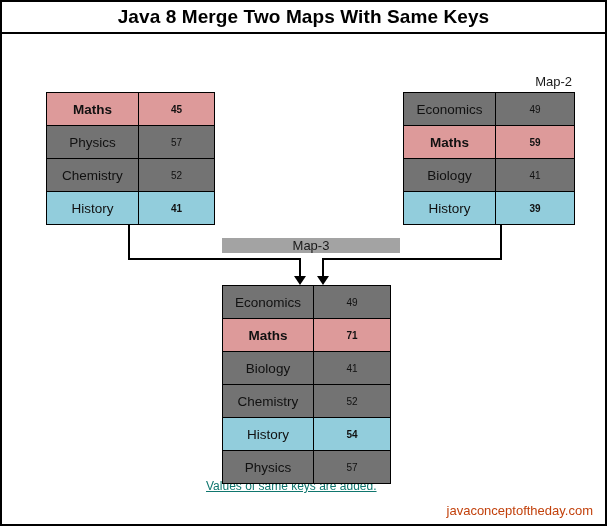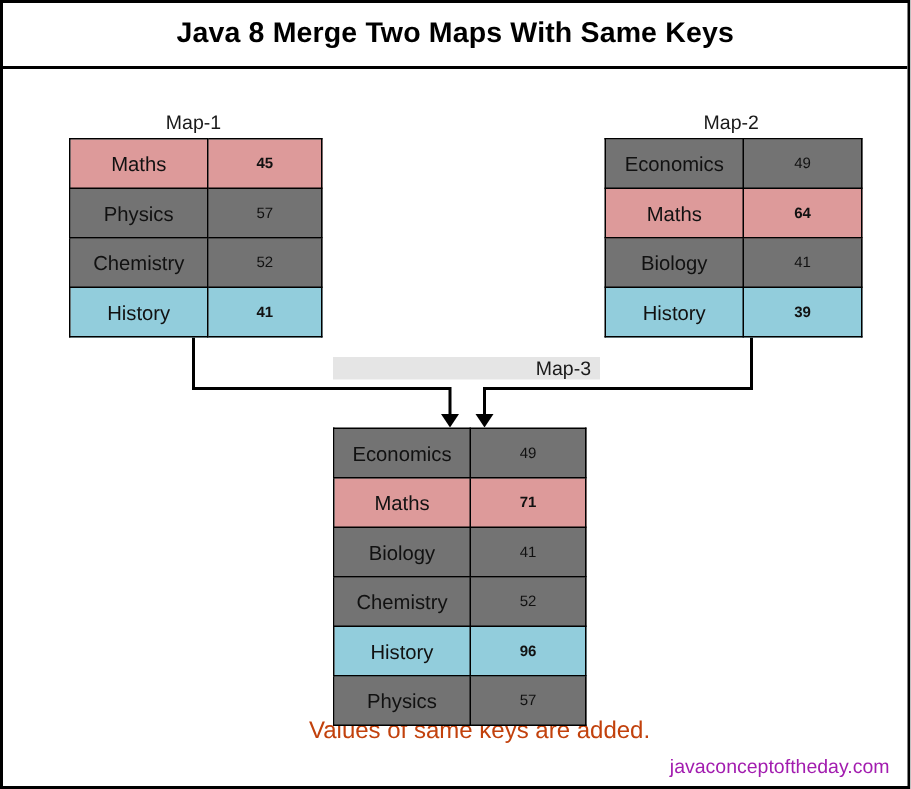--- a/index.html
+++ b/index.html
@@ -28,7 +28,7 @@
     left: 0;
     top: 0;
     width: 603px;
-    height: 44px;
+    height: 32px;
     border-bottom: 2px solid #000000;
     box-sizing: border-box;
     display: flex;

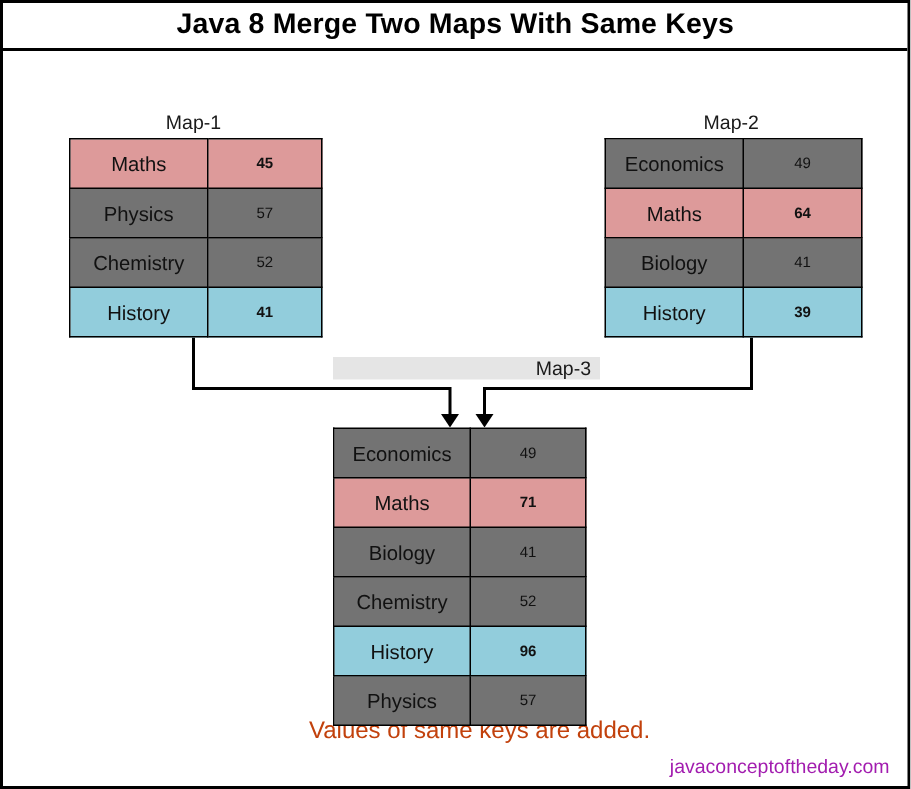--- a/index.html
+++ b/index.html
@@ -145,7 +145,6 @@
     <div id="title-text">Java 8 Merge Two Maps With Same Keys</div>
   </div>
 
-  <div class="map-caption" id="caption-map1">Map-1</div>
   <table class="map-table" id="map1-table">
       <tbody>
         <tr class="row-pink">

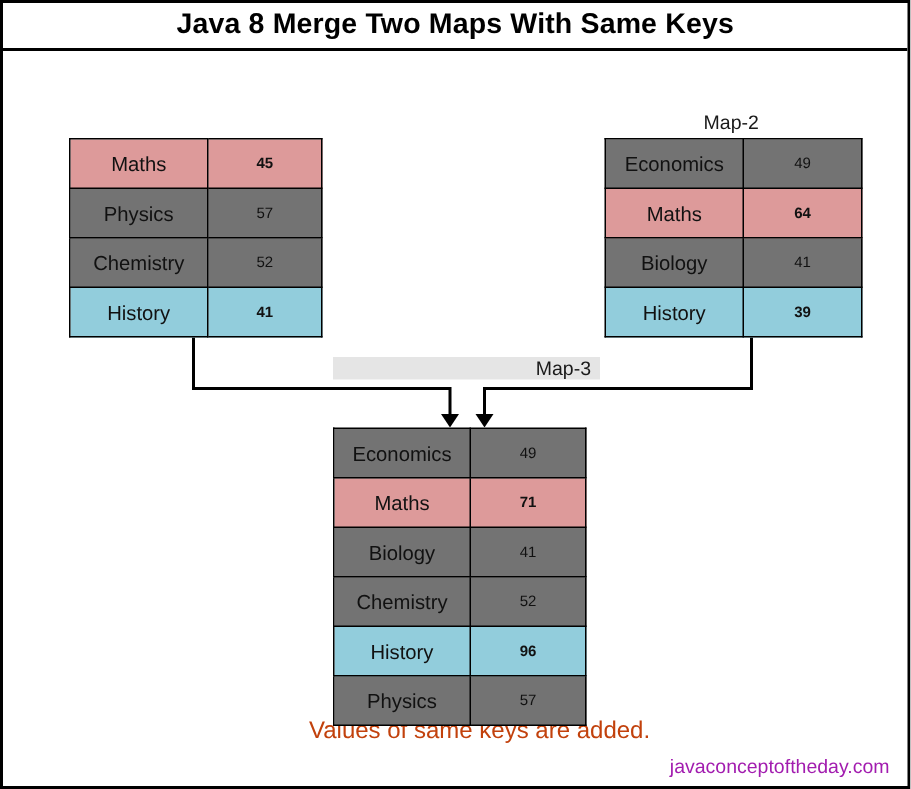--- a/index.html
+++ b/index.html
@@ -52,7 +52,7 @@
     text-align: center;
   }
   #caption-map1 { left: 44px;  top: 72px; width: 166px; }
-  #caption-map2 { left: 401px; top: 72px; width: 169px; }
+  #caption-map2 { left: 401px; top: 72px; width: 169px; text-align: right; }
   #caption-map3 { left: 220px; top: 236px; width: 166px;
                   background: #e5e5e5; padding: 0 6px; box-sizing: content-box; z-index: 5; text-align: right; }
 

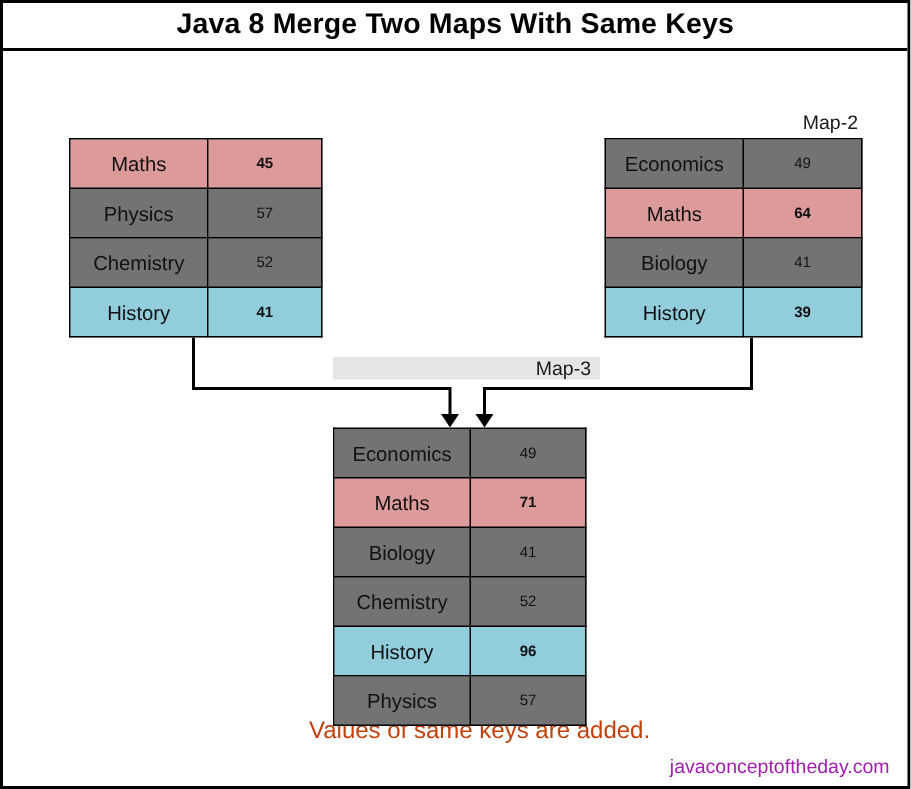--- a/index.html
+++ b/index.html
@@ -75,7 +75,7 @@
   }
   .map-table td.val { font-size: 10px; }
   .row-pink  td { background: #DD9A9A; font-weight: bold; }
-  .row-pink  td.key { font-weight: normal; }
+  .row-pink  td.key { font-weight: bold; }
   .row-blue  td { background: #92CDDC; font-weight: bold; }
   .row-blue  td.key { font-weight: normal; }
 

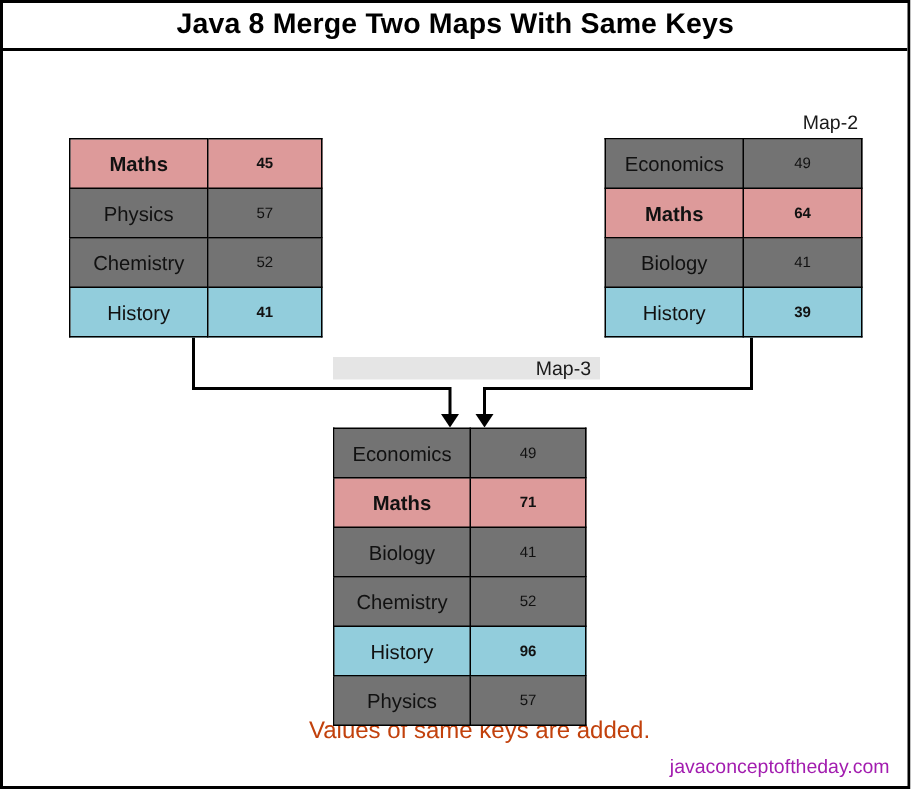--- a/index.html
+++ b/index.html
@@ -175,7 +175,7 @@
         </tr>
         <tr class="row-pink">
           <td class="key">Maths</td>
-          <td class="val">64</td>
+          <td class="val">59</td>
         </tr>
         <tr>
           <td class="key">Biology</td>

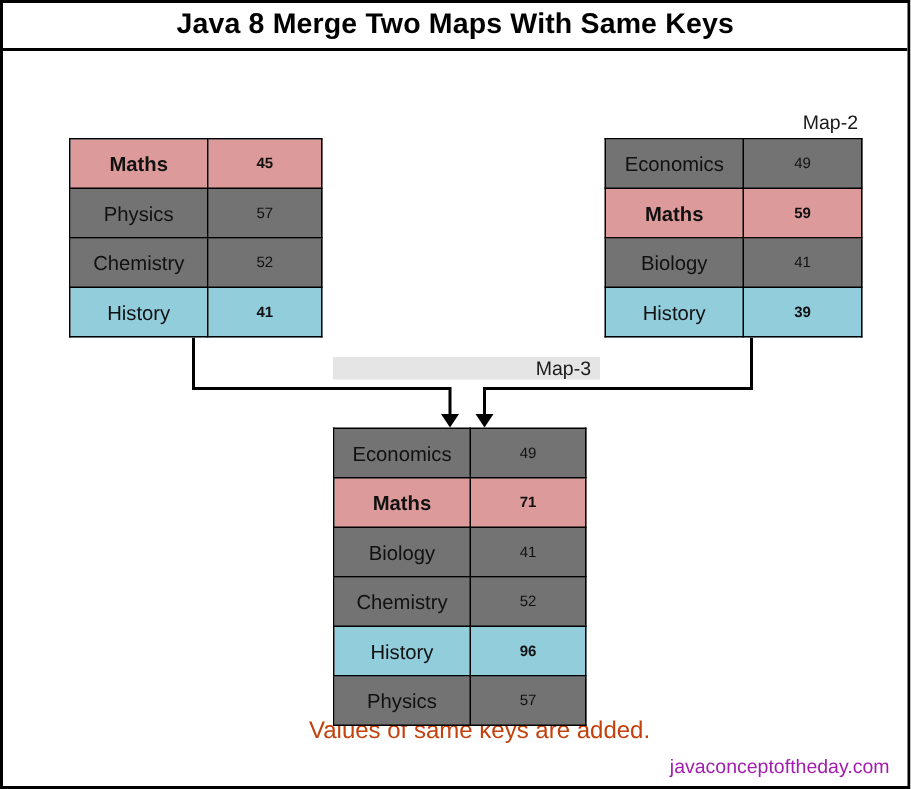--- a/index.html
+++ b/index.html
@@ -54,7 +54,7 @@
   #caption-map1 { left: 44px;  top: 72px; width: 166px; }
   #caption-map2 { left: 401px; top: 72px; width: 169px; text-align: right; }
   #caption-map3 { left: 220px; top: 236px; width: 166px;
-                  background: #e5e5e5; padding: 0 6px; box-sizing: content-box; z-index: 5; text-align: right; }
+                  background: #a3a3a3; padding: 0 6px; box-sizing: content-box; z-index: 5; }
 
   
   .map-table {

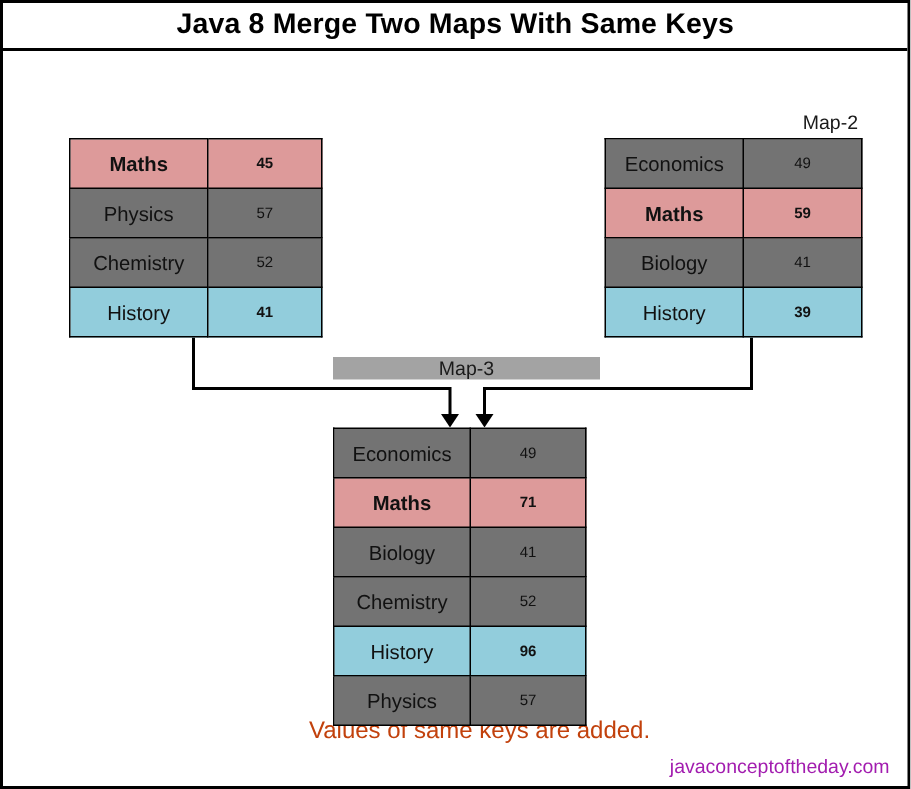--- a/index.html
+++ b/index.html
@@ -219,7 +219,7 @@
         </tr>
         <tr class="row-blue">
           <td class="key">History</td>
-          <td class="val">96</td>
+          <td class="val">54</td>
         </tr>
         <tr>
           <td class="key">Physics</td>

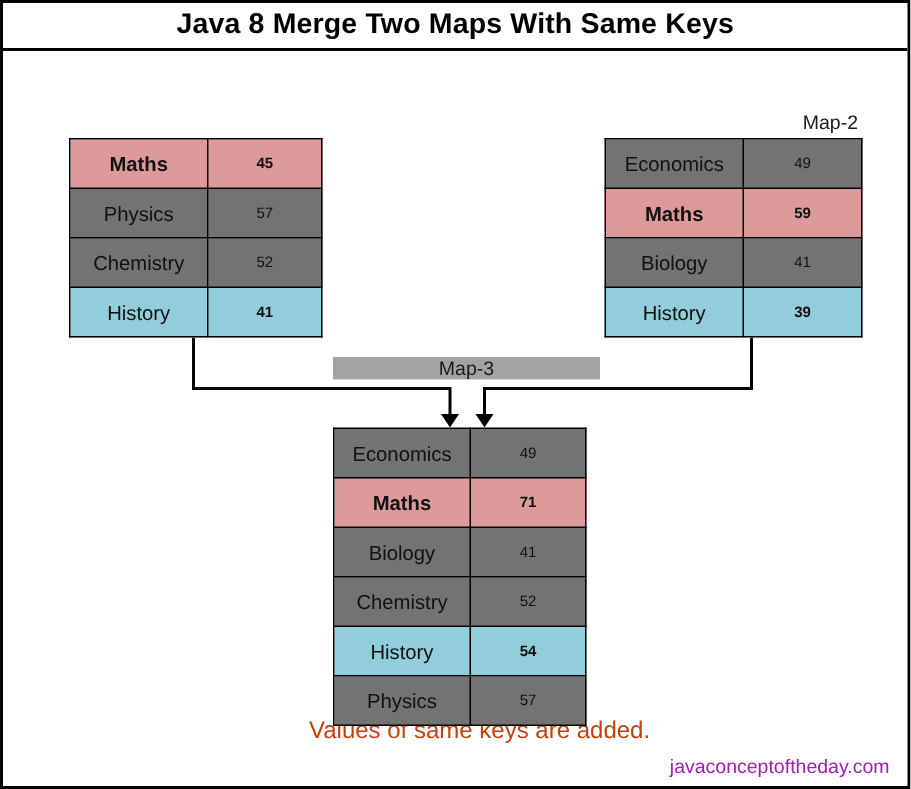--- a/index.html
+++ b/index.html
@@ -123,9 +123,10 @@
     position: absolute;
     left: 204px;
     top: 477px;
-    font-size: 16px;
-    color: #c2410c;
-    white-space: nowrap;
+    font-size: 12px;
+    color: #0f766e;
+    white-space: nowrap;
+    text-decoration: underline;
   }
   #watermark {
     position: absolute;

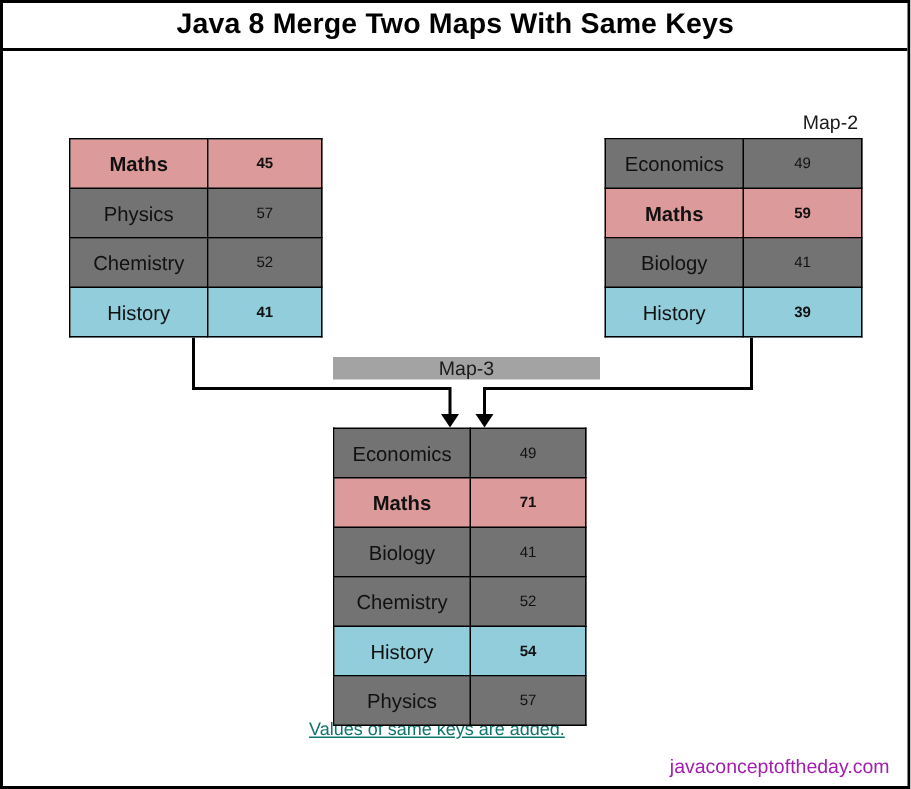--- a/index.html
+++ b/index.html
@@ -133,7 +133,7 @@
     right: 12px;
     top: 501px;
     font-size: 13px;
-    color: #a21caf;
+    color: #c2410c;
     white-space: nowrap;
   }
 </style>

